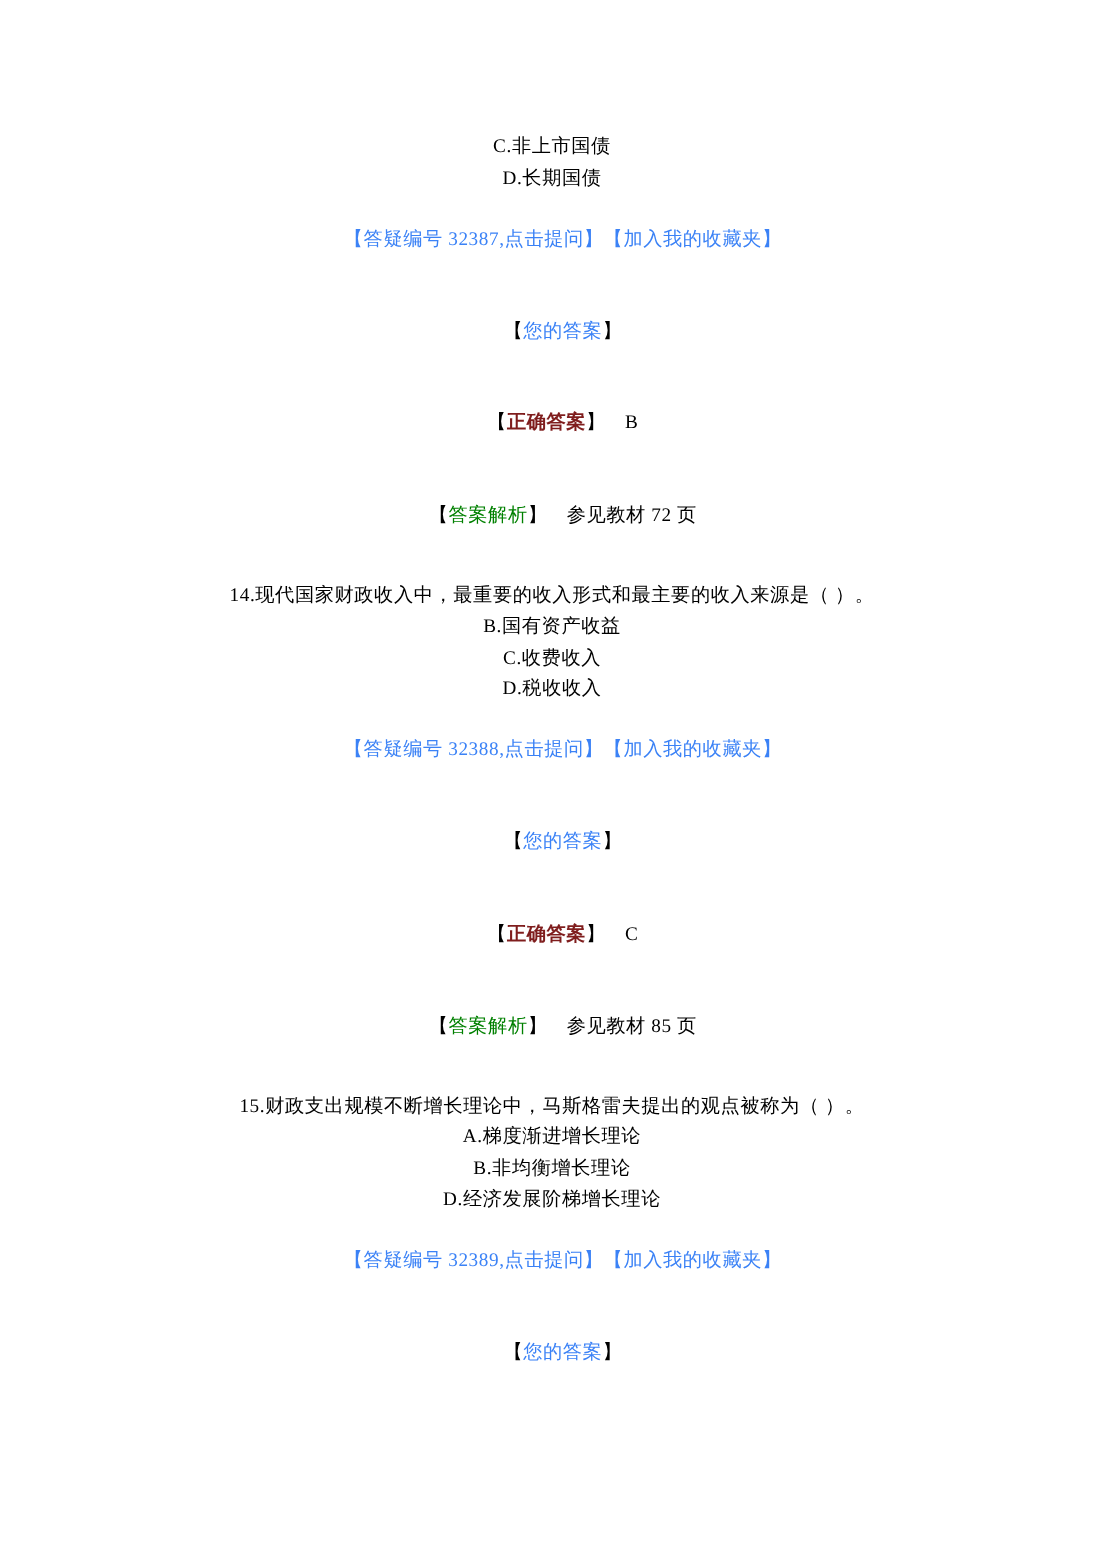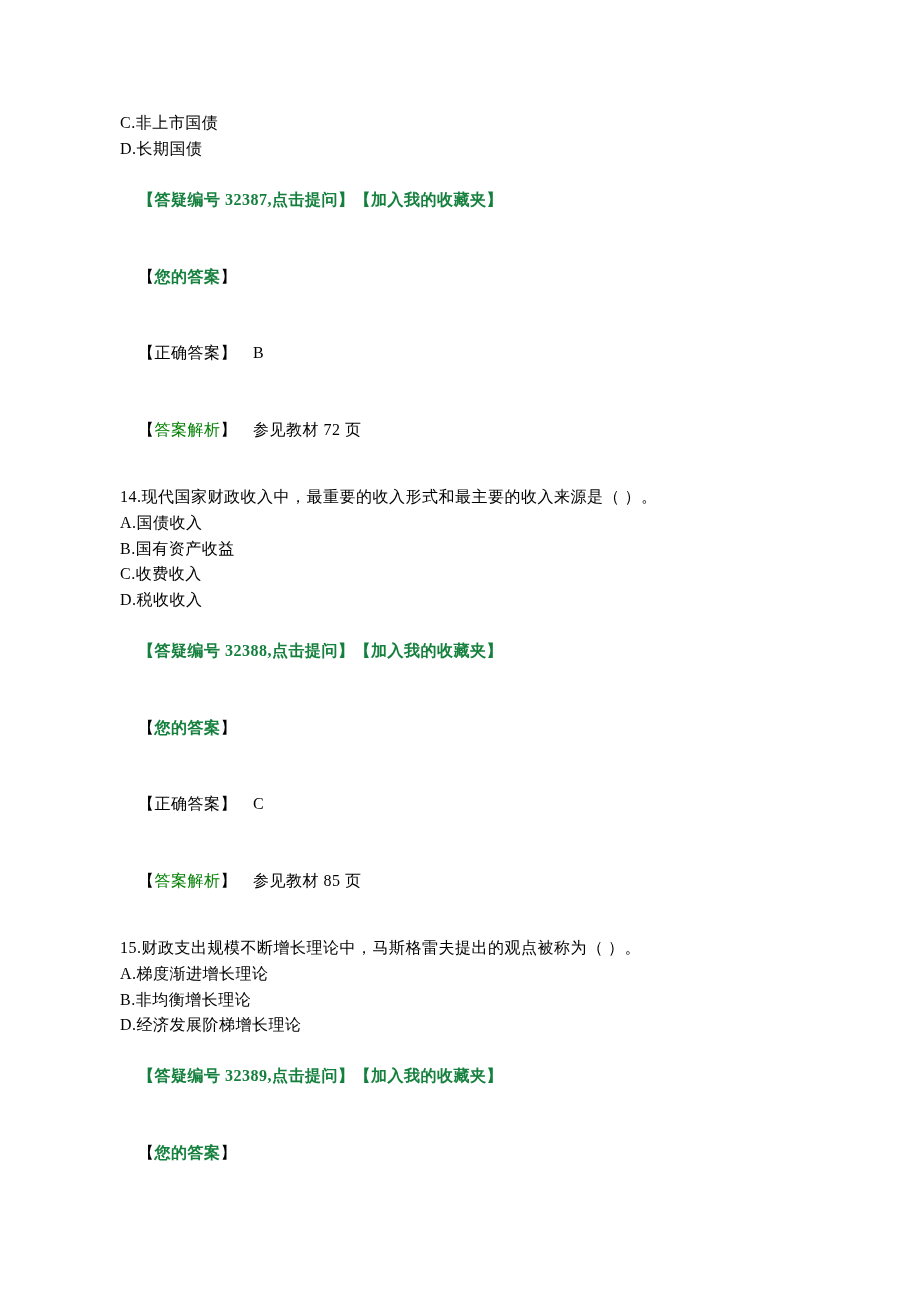--- a/index.html
+++ b/index.html
@@ -20,6 +20,7 @@
   }
   .line {
     white-space: pre-wrap;
+    text-align: center;
   }
   .blue {
     color: #15803d;

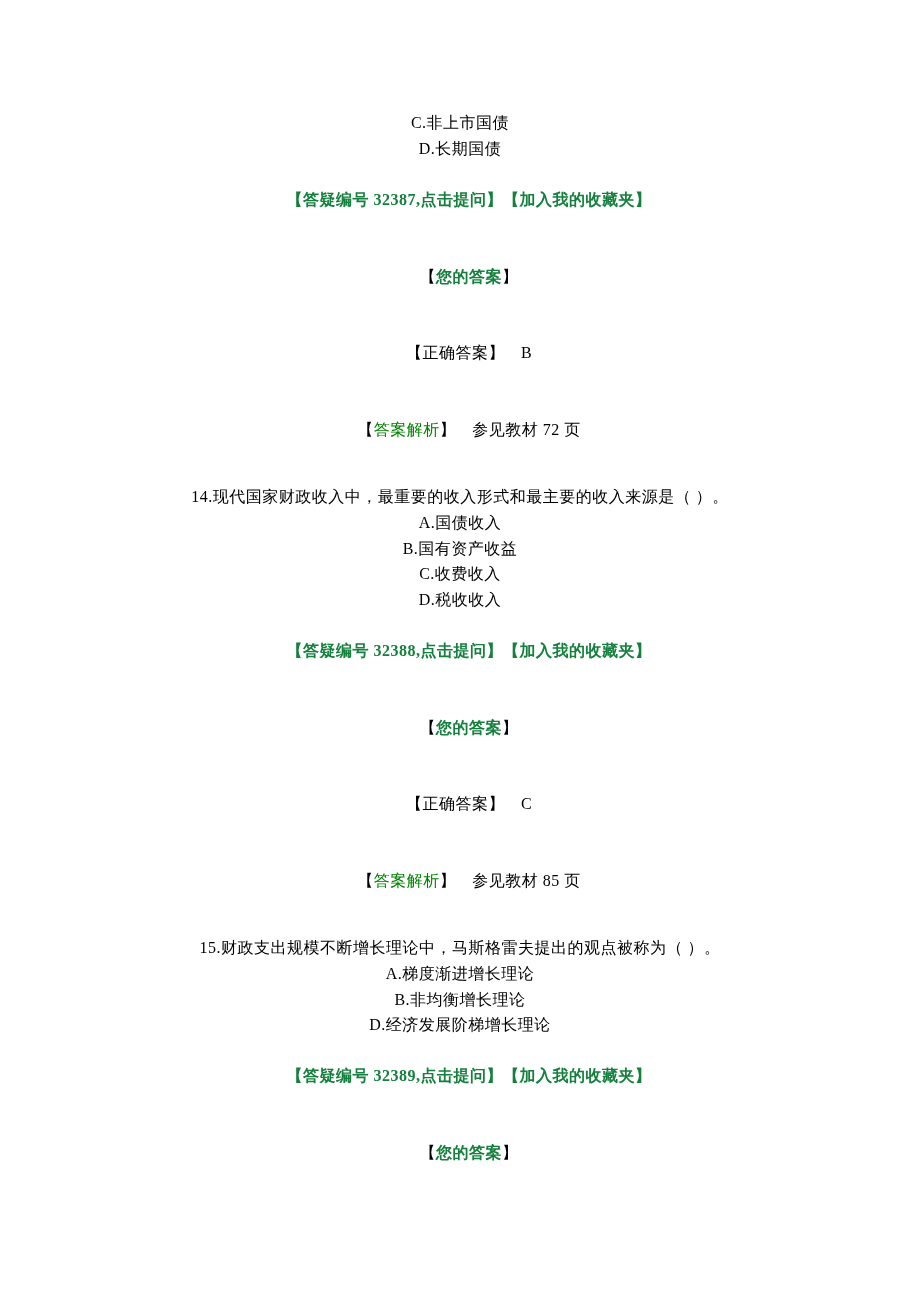--- a/index.html
+++ b/index.html
@@ -23,8 +23,7 @@
     text-align: center;
   }
   .blue {
-    color: #15803d;
-    font-weight: bold;
+    color: #3b82f6;
   }
   .red {
     color: #000000;

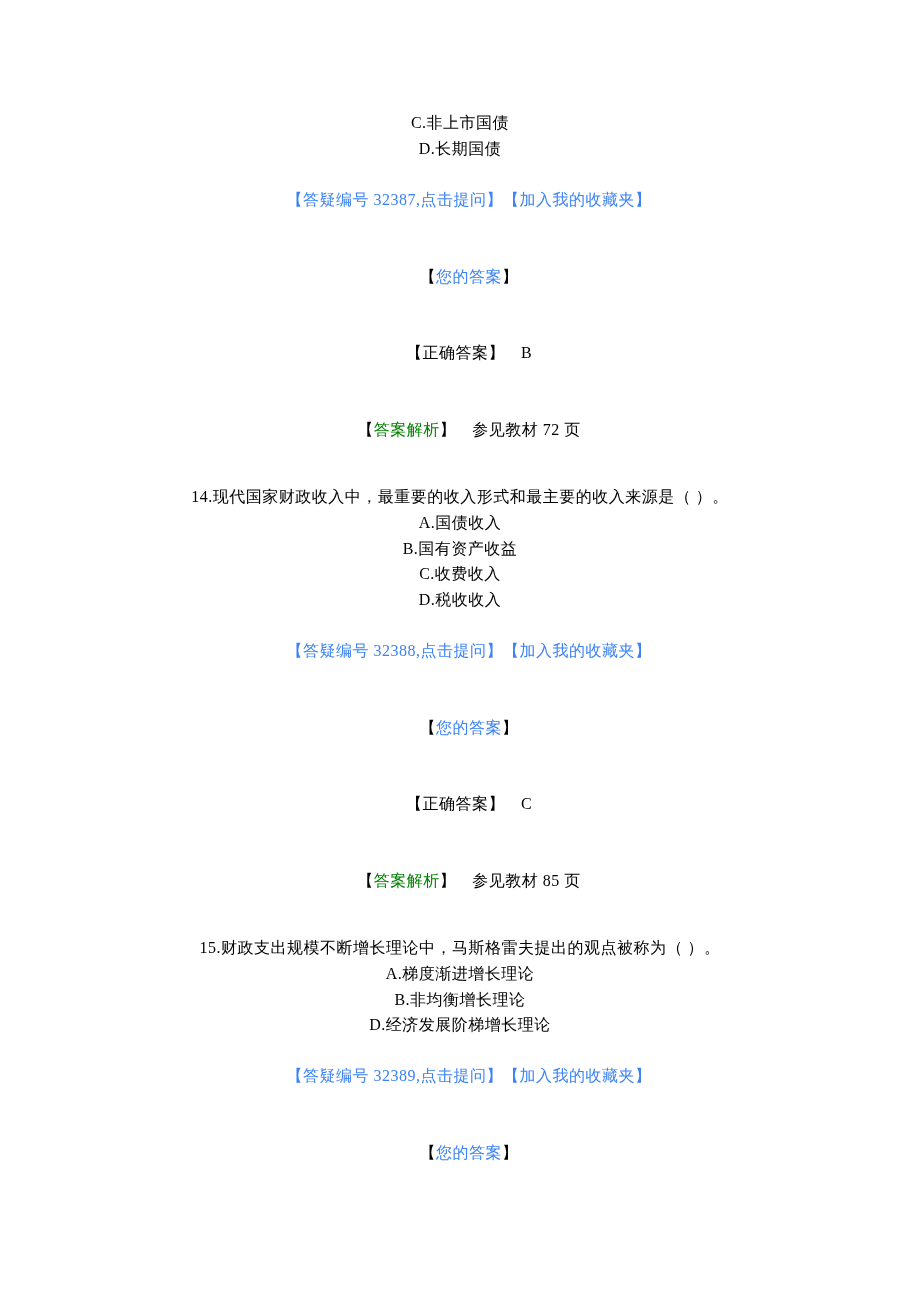--- a/index.html
+++ b/index.html
@@ -26,7 +26,8 @@
     color: #3b82f6;
   }
   .red {
-    color: #000000;
+    color: #7f1d1d;
+    font-weight: bold;
   }
   .green {
     color: #008000;

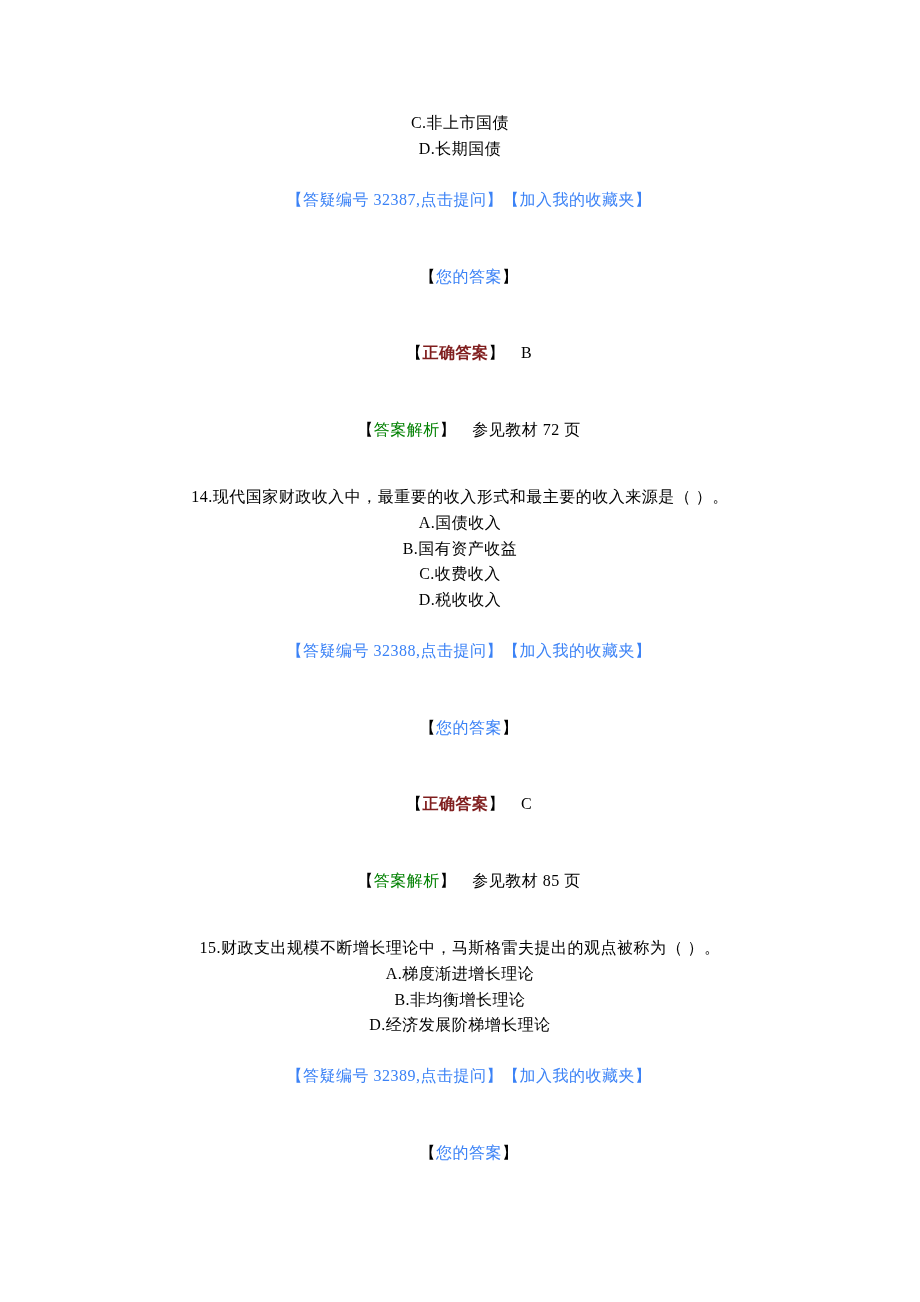--- a/index.html
+++ b/index.html
@@ -65,7 +65,6 @@
   <div class="spacer"></div>
 
   <div class="line">14.现代国家财政收入中，最重要的收入形式和最主要的收入来源是（ ）。</div>
-  <div class="line">A.国债收入</div>
   <div class="line">B.国有资产收益</div>
   <div class="line">C.收费收入</div>
   <div class="line">D.税收收入</div>

